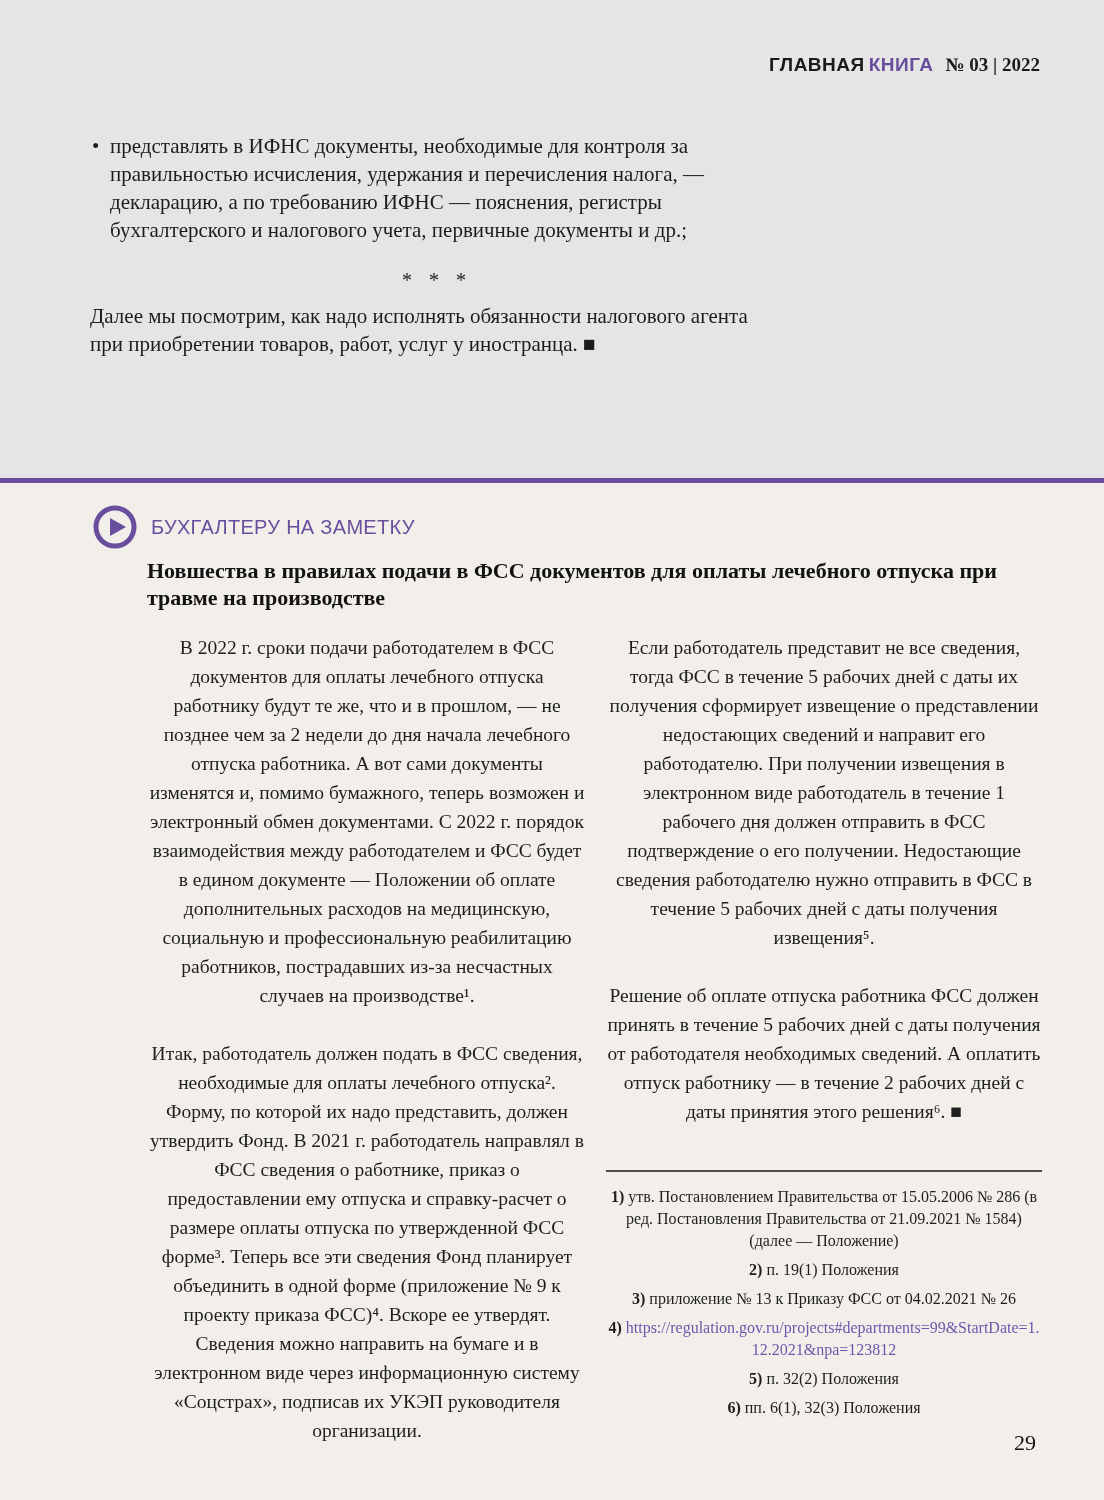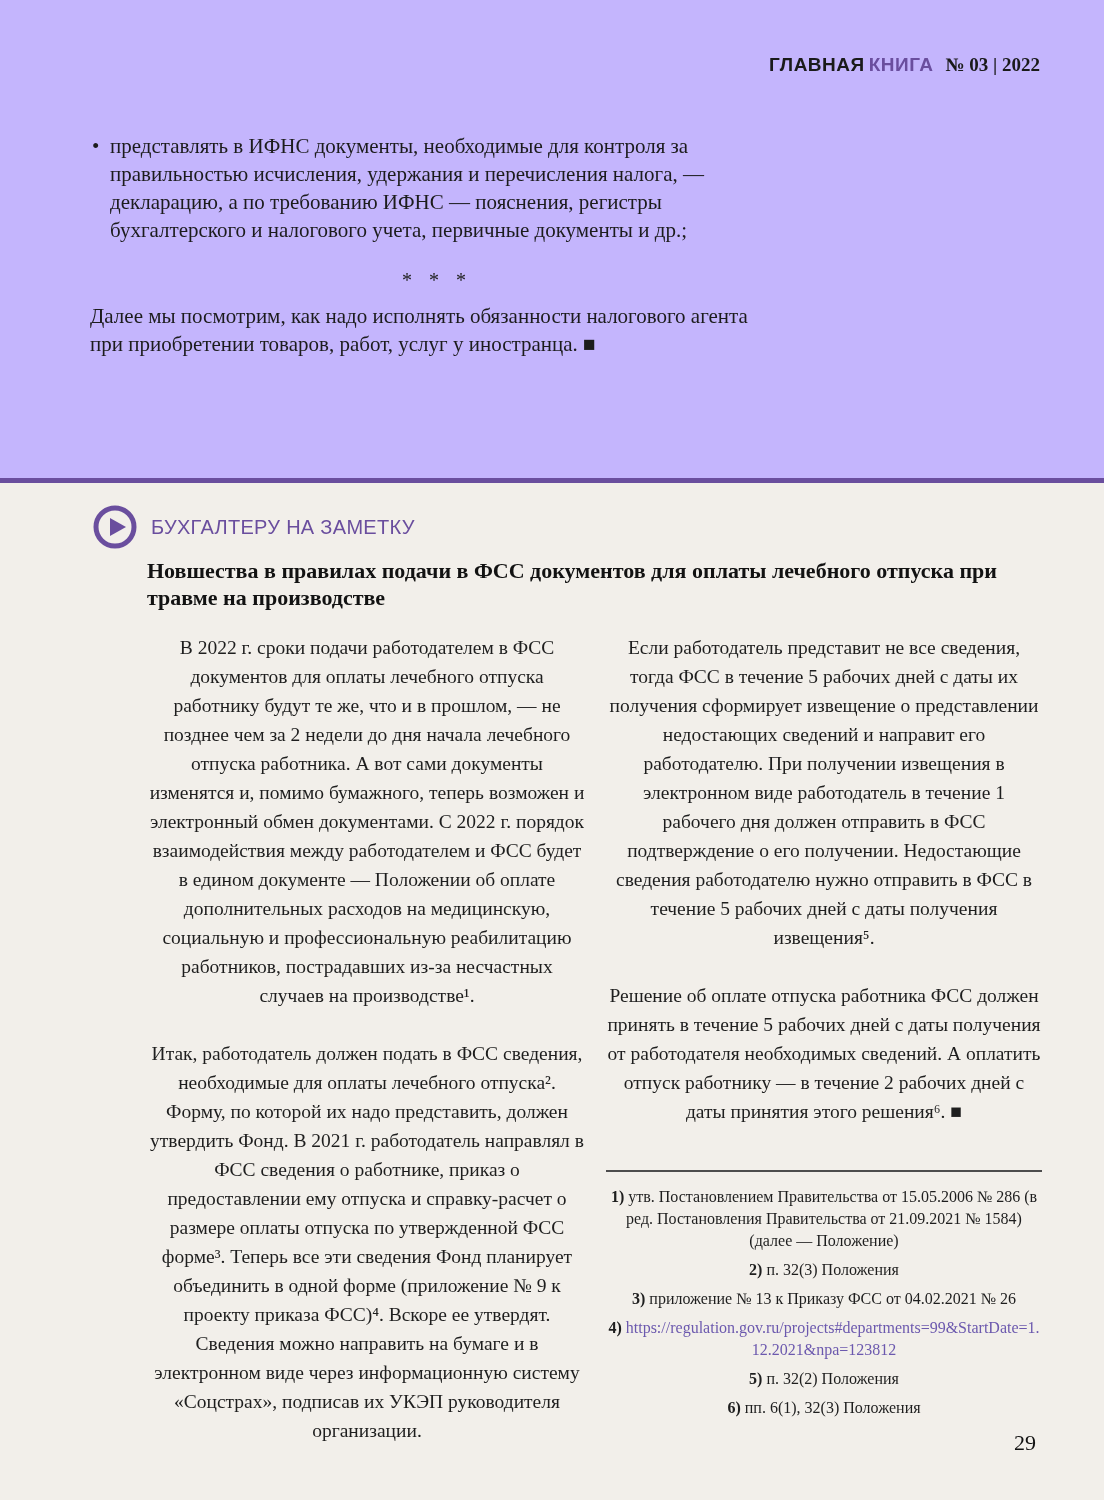--- a/index.html
+++ b/index.html
@@ -9,7 +9,7 @@
     width: 1104px;
     height: 1500px;
     margin: 0 auto;
-    background: #c4b5fd;
+    background: #e5e5e5;
     overflow: hidden;
     font-family: "Liberation Serif", "DejaVu Serif", serif;
     color: #1c1c1c;

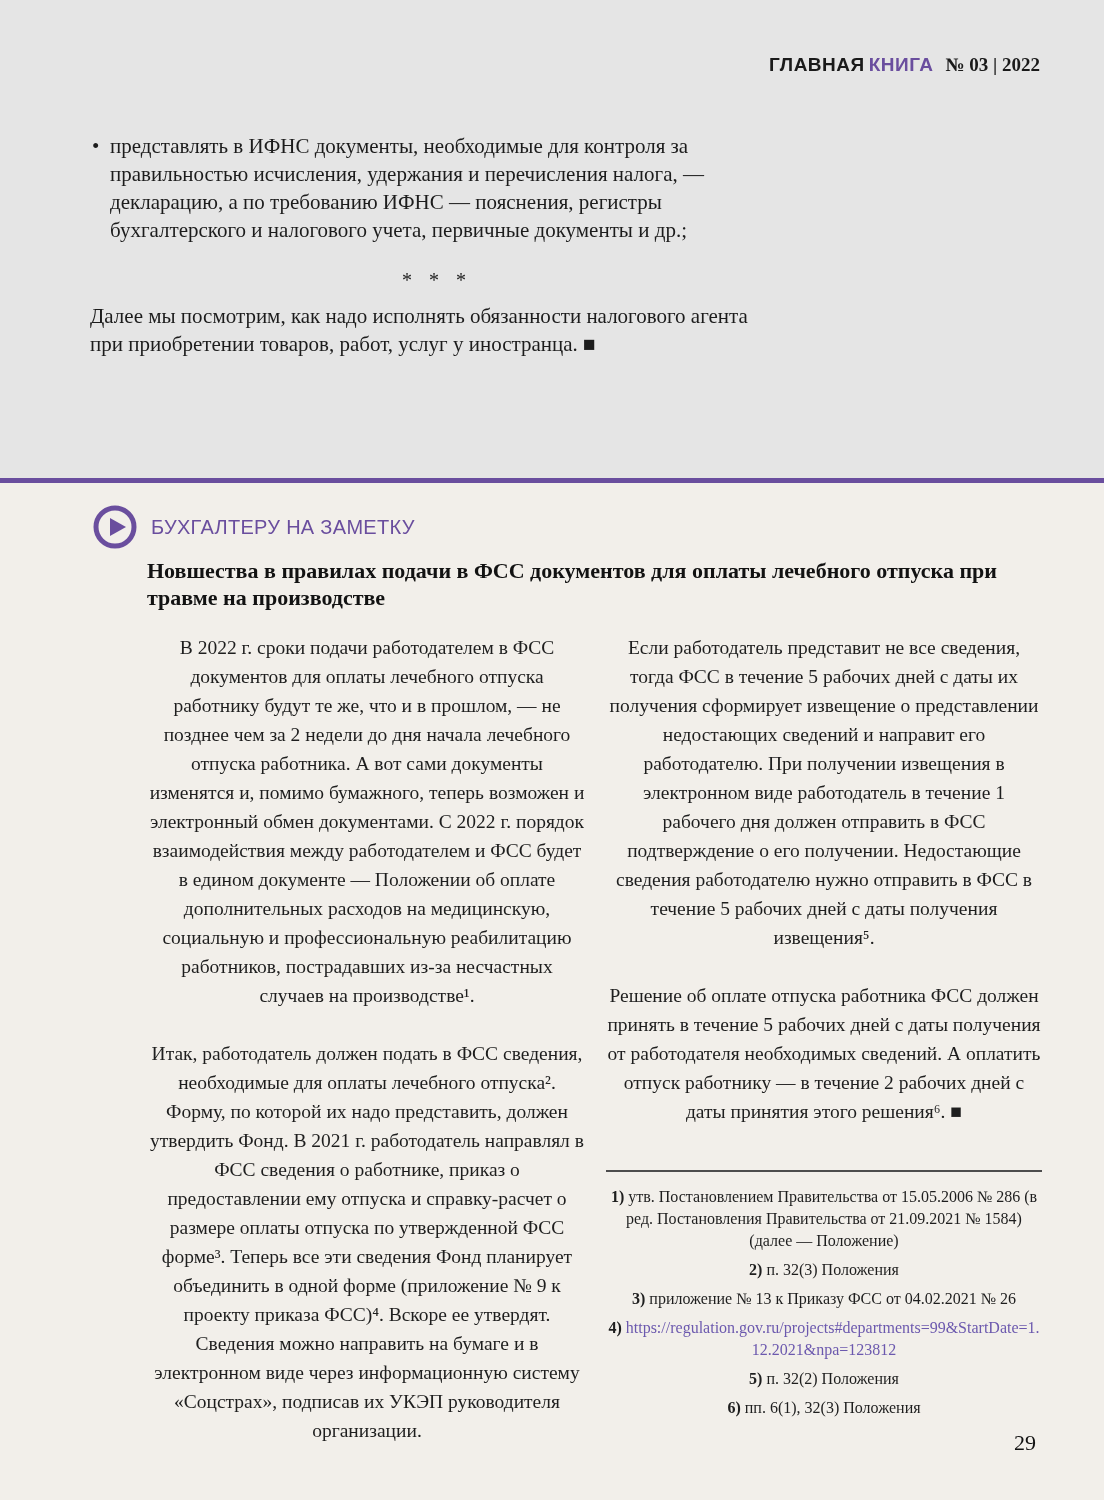--- a/index.html
+++ b/index.html
@@ -184,7 +184,7 @@
           </div>
           <div class="footnote">
             <span class="fn-marker">2)</span>
-            <span class="fn-text">п. 32(3) Положения</span>
+            <span class="fn-text">п. 19(1) Положения</span>
           </div>
           <div class="footnote">
             <span class="fn-marker">3)</span>

